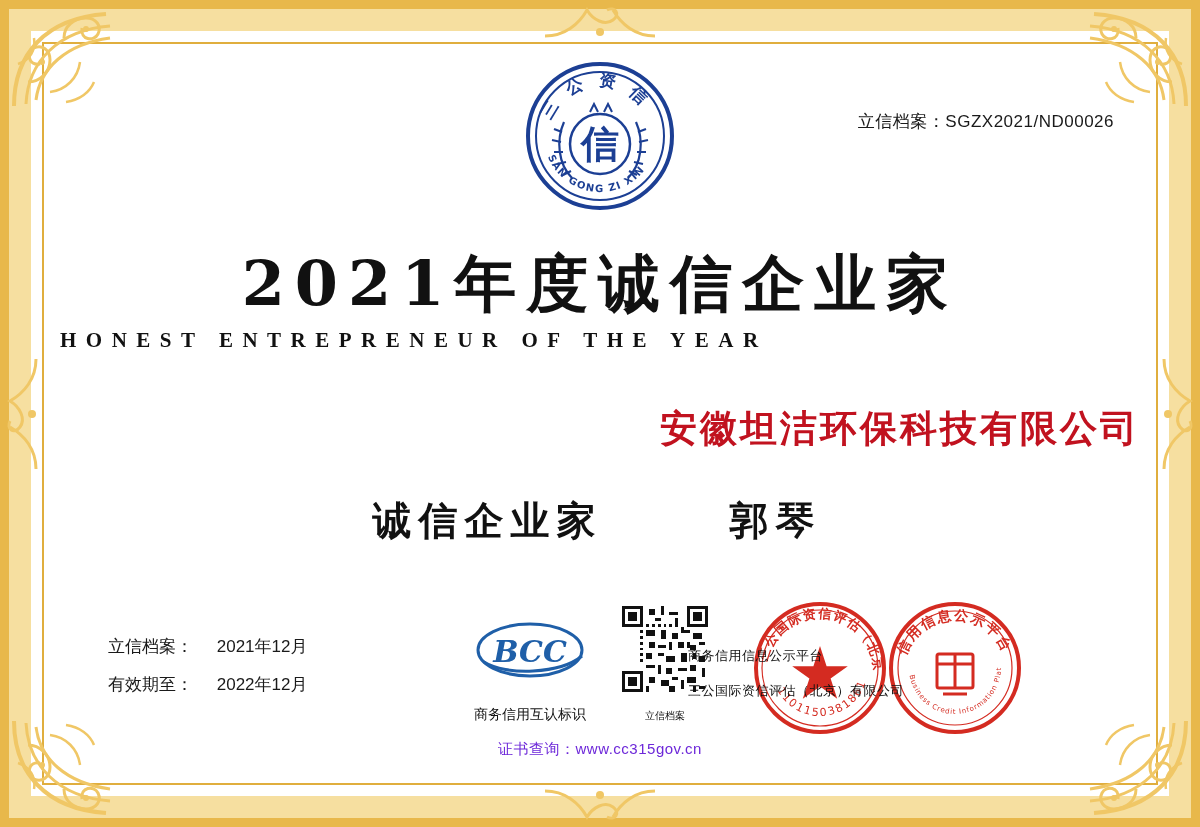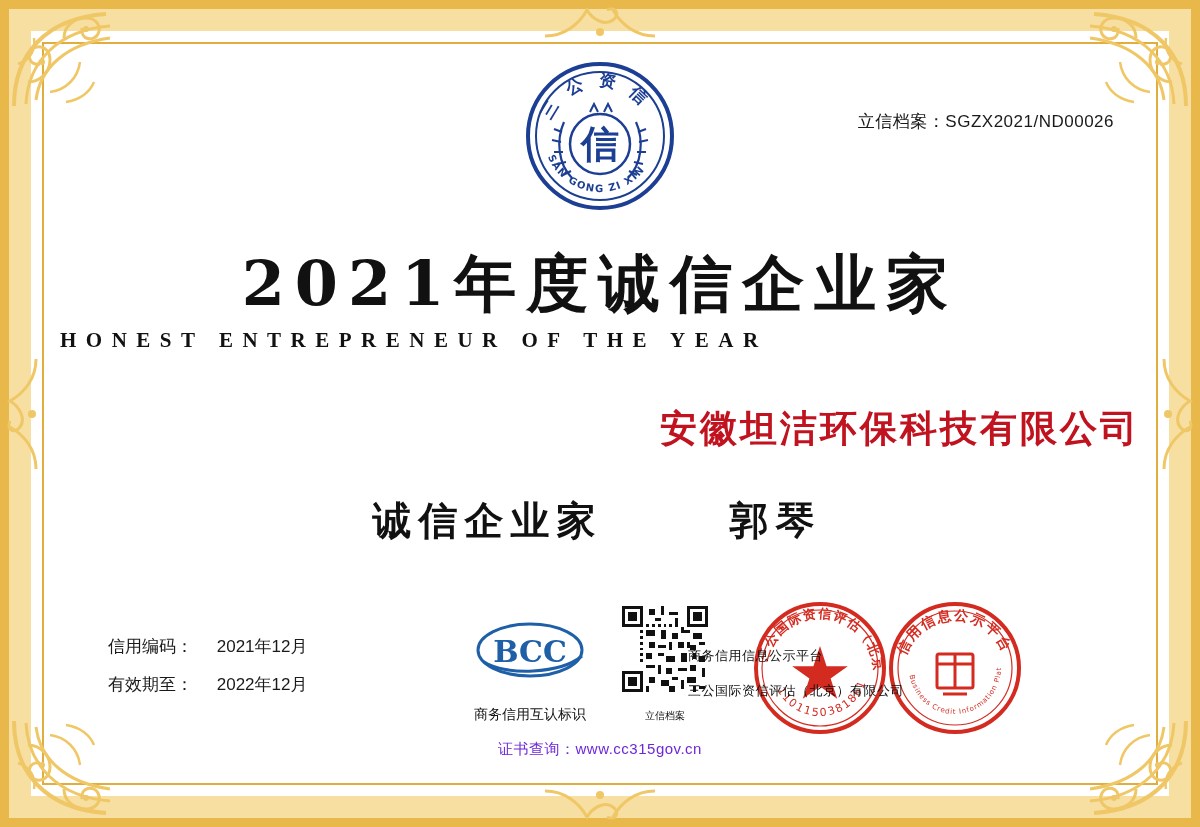--- a/index.html
+++ b/index.html
@@ -374,7 +374,7 @@
 
     <div class="dates">
       <div class="row">
-        <span class="lbl">信用编码：</span>
+        <span class="lbl">立信档案：</span>
         <span class="val">2021年12月</span>
       </div>
       <div class="row">

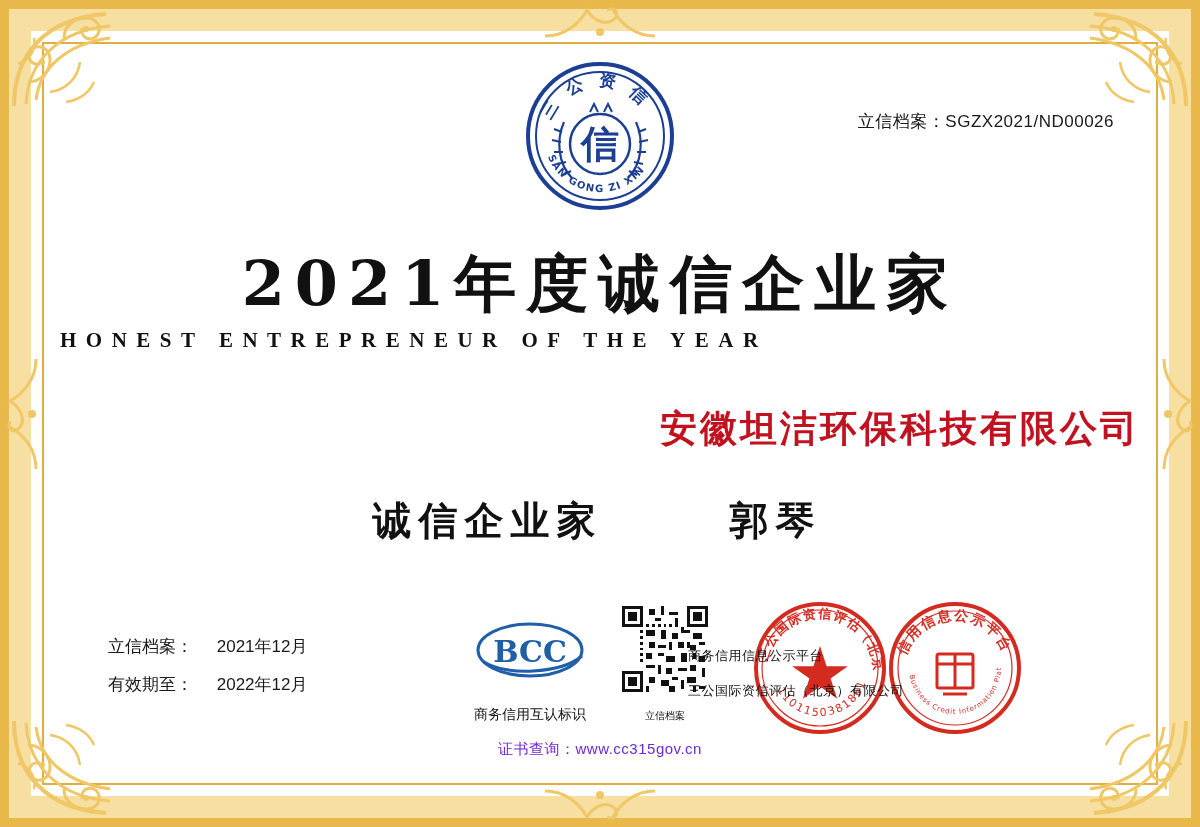--- a/index.html
+++ b/index.html
@@ -171,6 +171,7 @@
     width: 120px;
     height: 64px;
     margin: 0 auto;
+    font-style: italic;
   }
   .bcc-caption {
     margin-top: 24px;

